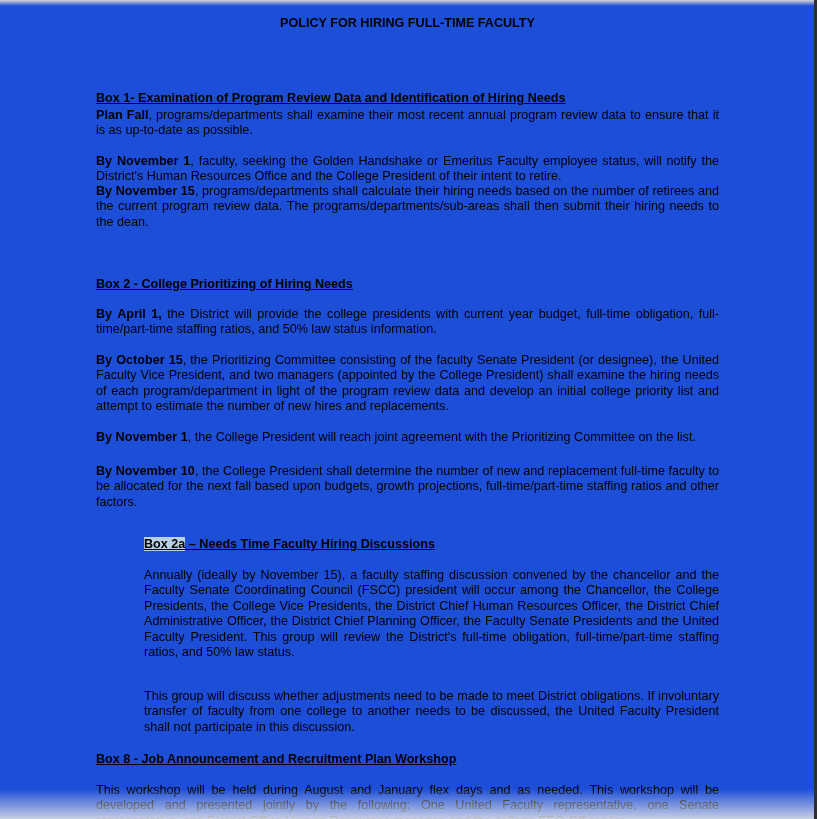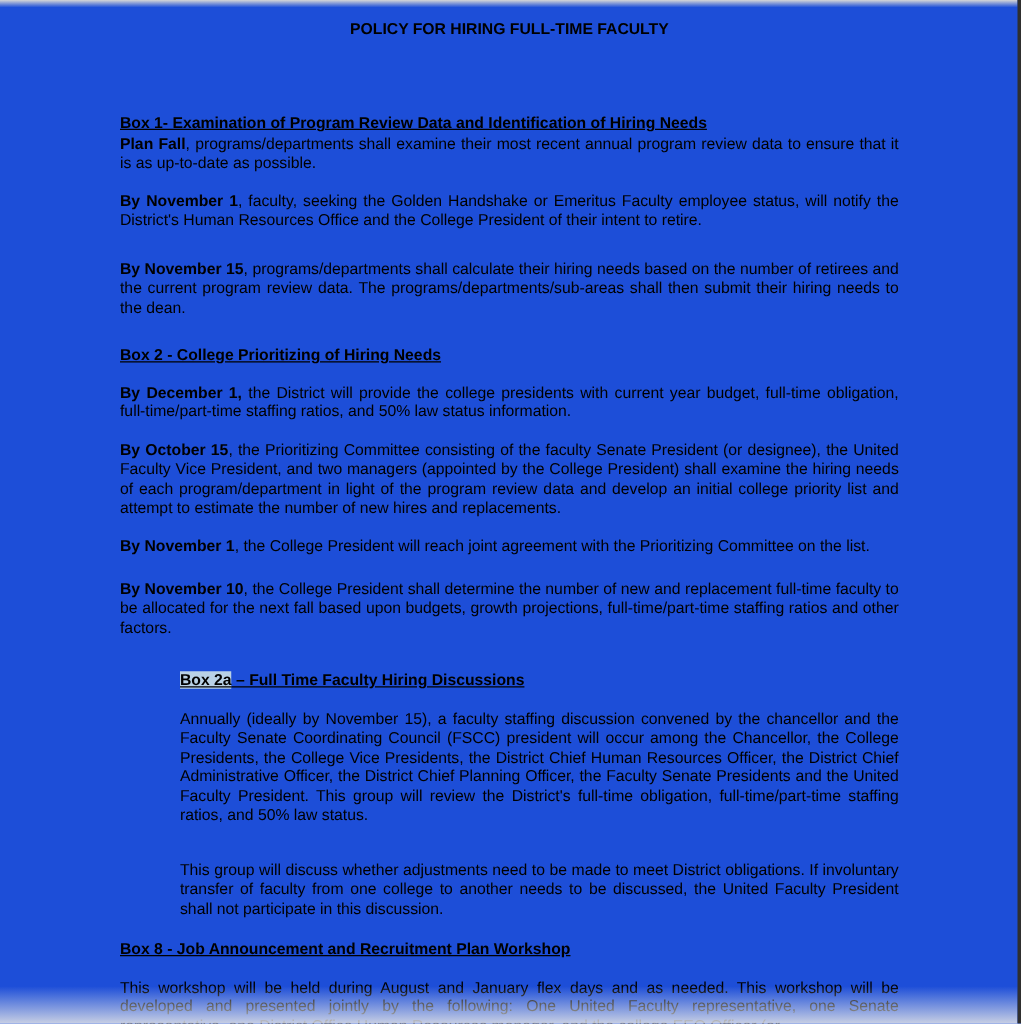--- a/index.html
+++ b/index.html
@@ -93,7 +93,7 @@
     <div class="para" style="top:154px;">
       <b>By November 1</b><span>, faculty, seeking the Golden Handshake or Emeritus Faculty employee status, will notify the District's Human Resources Office and the College President of their intent to retire.</span>
     </div>
-    <div class="para" style="top:208px;">
+    <div class="para" style="top:184px;">
       <b>By November 15</b><span>, programs/departments shall calculate their hiring needs based on the number of retirees and the current program review data.  The programs/departments/sub-areas shall then submit their hiring needs to the  dean.</span>
     </div>
 

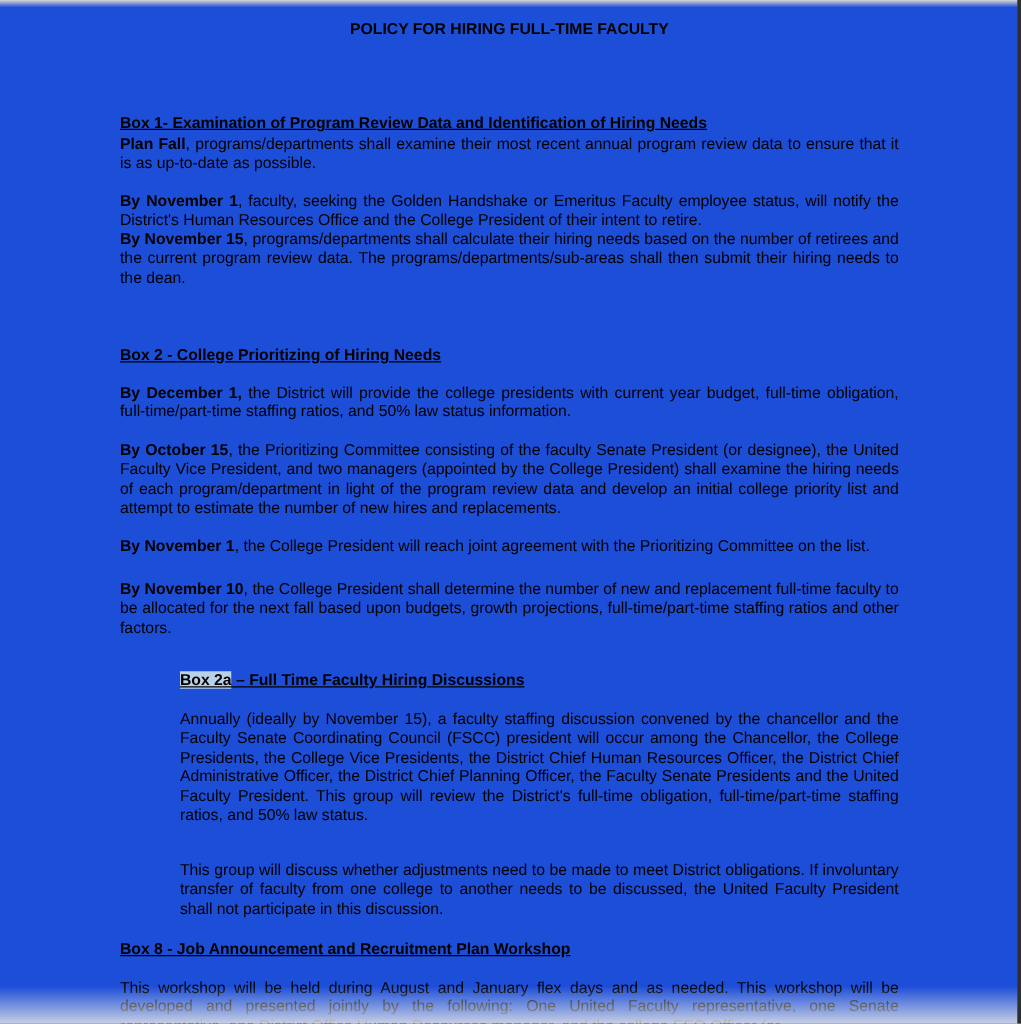--- a/index.html
+++ b/index.html
@@ -100,7 +100,7 @@
     <div class="heading" style="top:277px;">Box 2 - College Prioritizing of Hiring Needs</div>
 
     <div class="para" style="top:307px;">
-      <b>By December 1,</b><span> the District will provide the college presidents with current year budget, full-time obligation, full-time/part-time staffing ratios, and 50% law status information.</span>
+      <b>By April 1,</b><span> the District will provide the college presidents with current year budget, full-time obligation, full-time/part-time staffing ratios, and 50% law status information.</span>
     </div>
     <div class="para" style="top:353px;">
       <b>By October 15</b><span>, the Prioritizing Committee consisting of the faculty Senate President (or designee), the United Faculty Vice President, and two managers (appointed by the College President) shall examine the hiring needs of each program/department in light of the program review data and develop an initial college priority list and attempt to estimate the number of  new hires and replacements.</span>

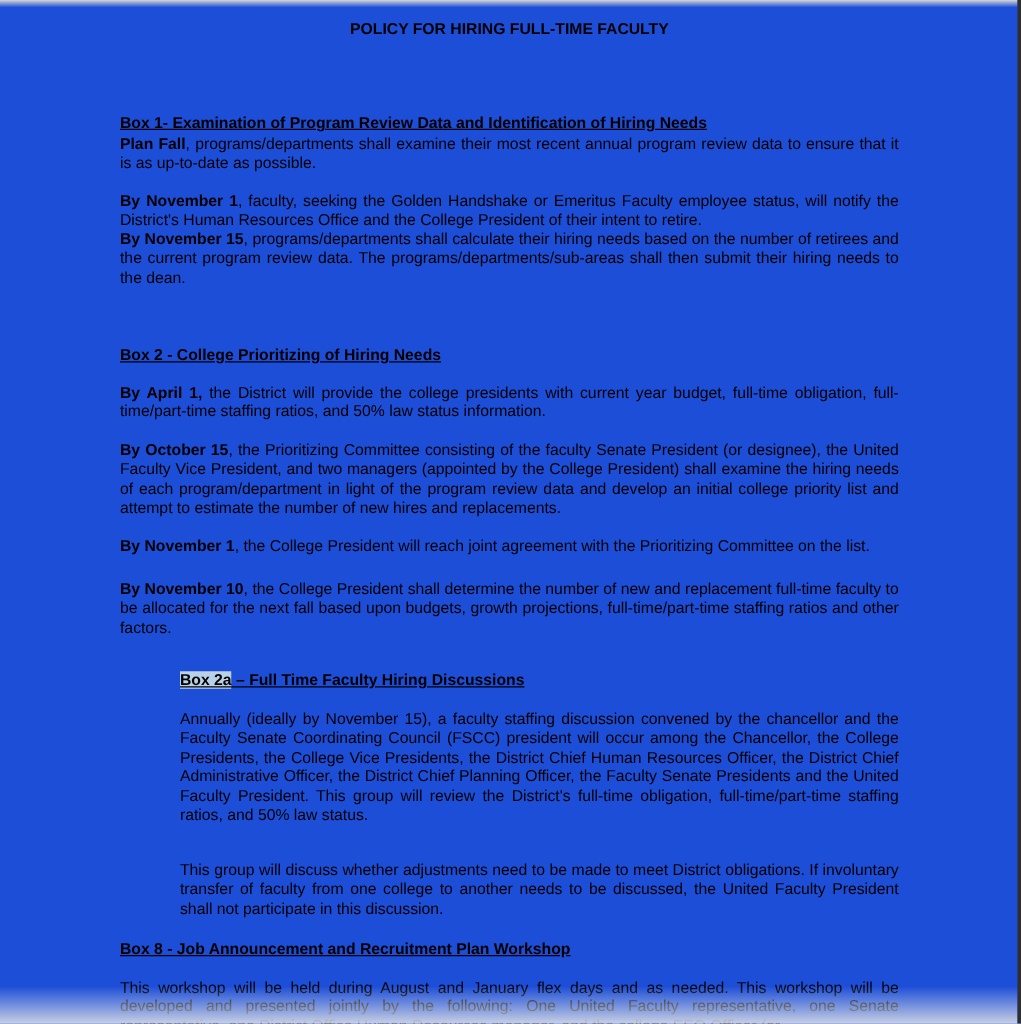--- a/index.html
+++ b/index.html
@@ -113,7 +113,7 @@
     </div>
 
     <div class="heading" style="top:537px; left:48px;">
-      <span class="hl">Box 2a</span><span> – Full Time Faculty Hiring Discussions</span>
+      <span class="hl">Box 2a</span><span> – Needs Time Faculty Hiring Discussions</span>
     </div>
 
     <div class="para indent" style="top:568px;">Annually (ideally by November 15), a faculty staffing discussion convened by the chancellor and the Faculty Senate Coordinating Council (FSCC) president will occur among the Chancellor, the College Presidents, the College Vice Presidents, the District Chief Human Resources Officer, the District Chief Administrative Officer, the District Chief Planning Officer, the Faculty Senate Presidents and the United Faculty President.  This group will review the District's full-time obligation, full-time/part-time staffing ratios, and 50% law status.</div>

